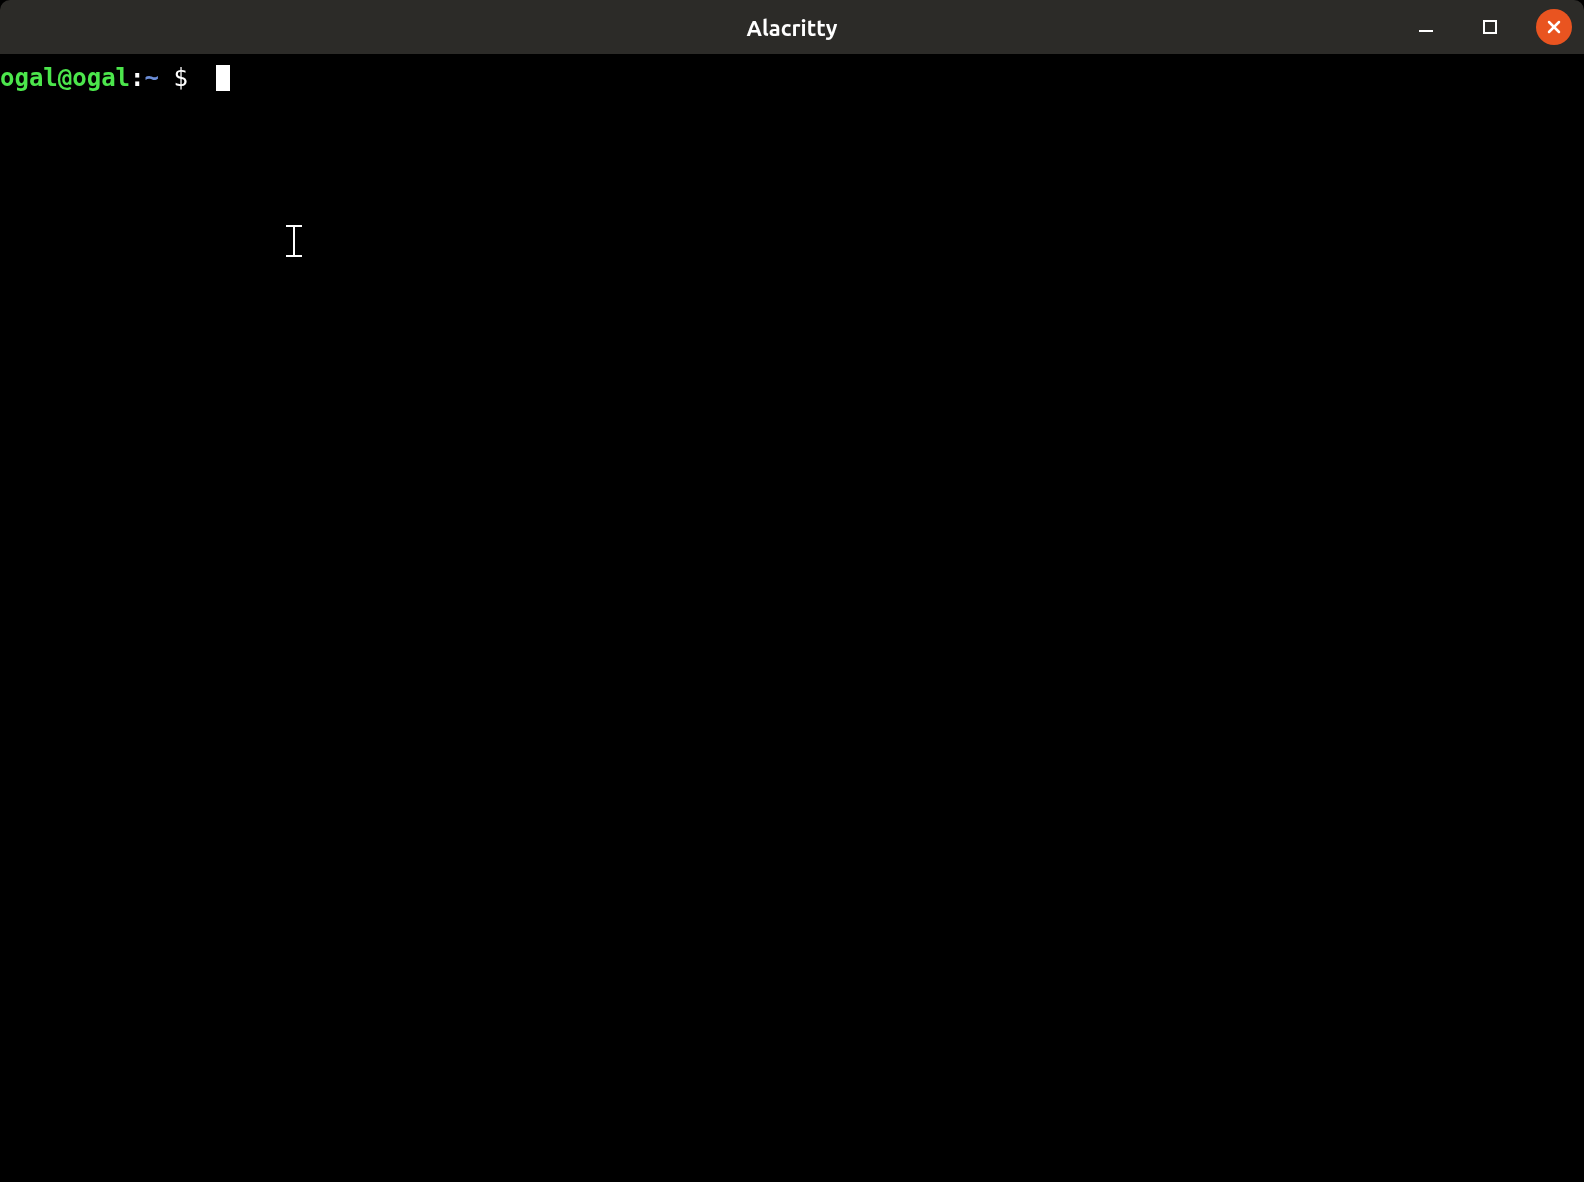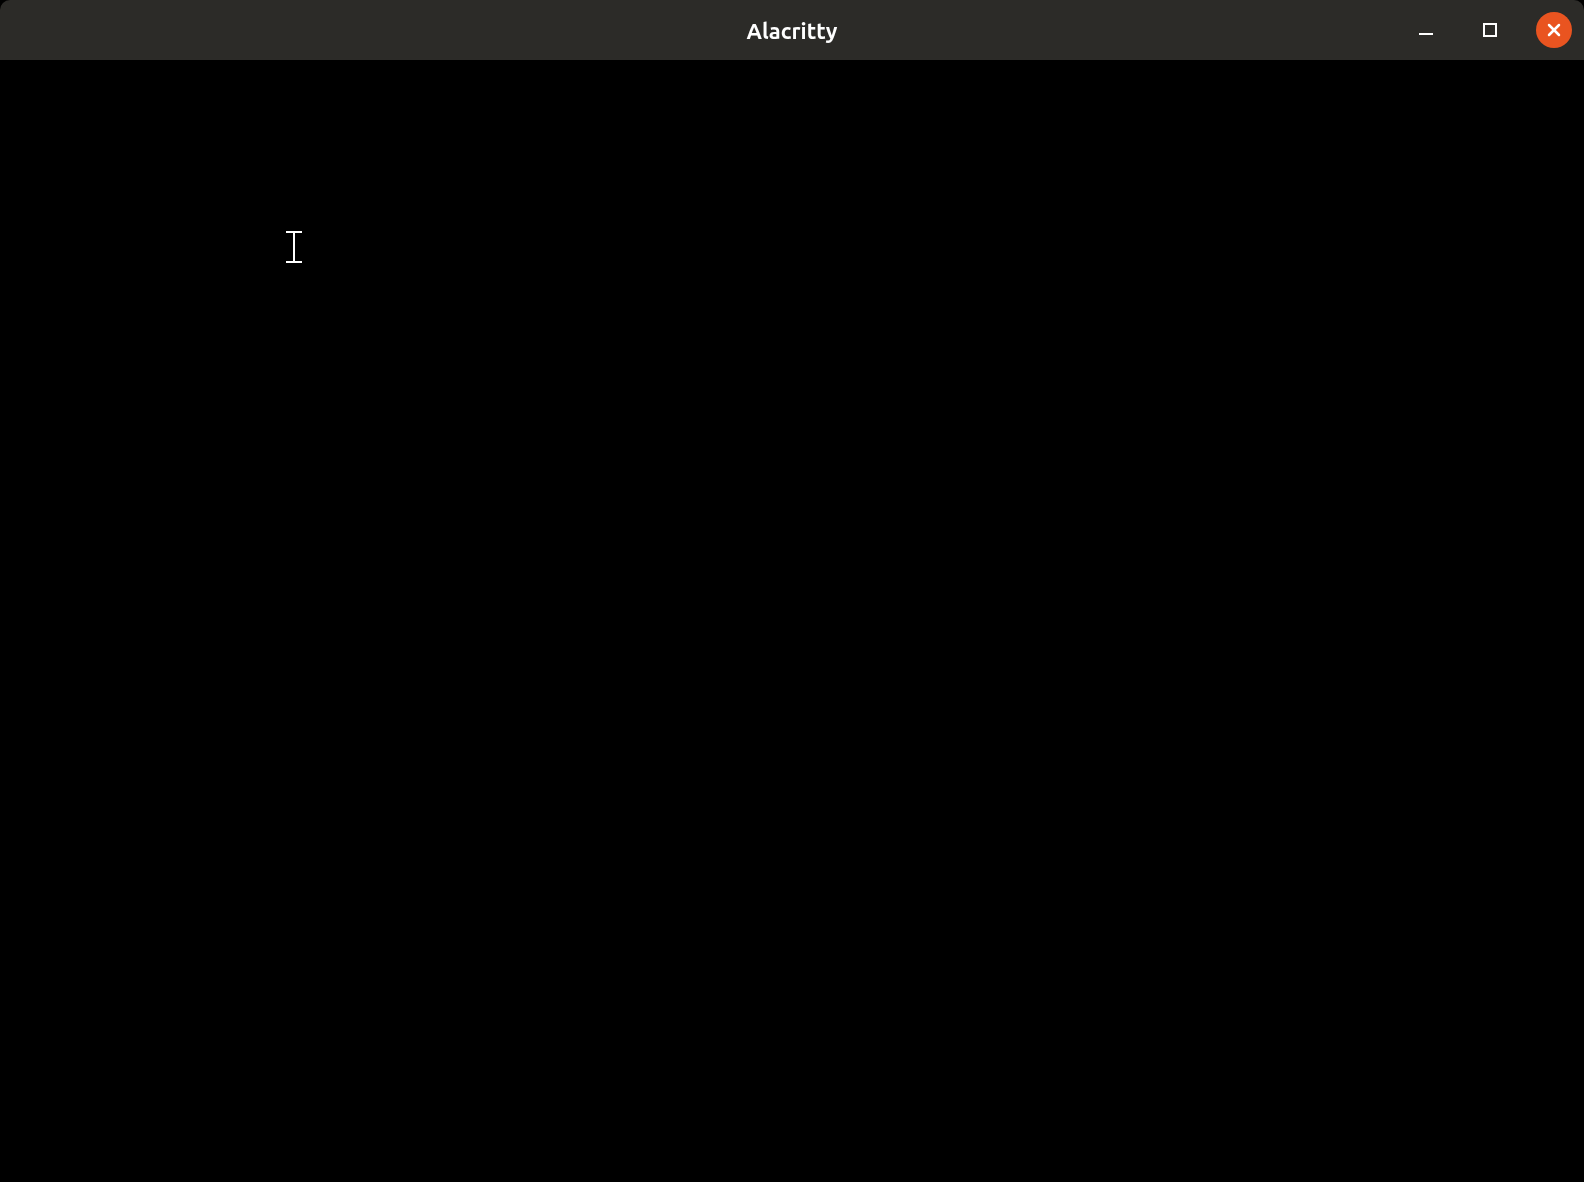--- a/index.html
+++ b/index.html
@@ -18,7 +18,7 @@
     }
 
     .titlebar {
-      height: 60px;
+      height: 54px;
       background: #2c2b28;
       display: flex;
       align-items: center;

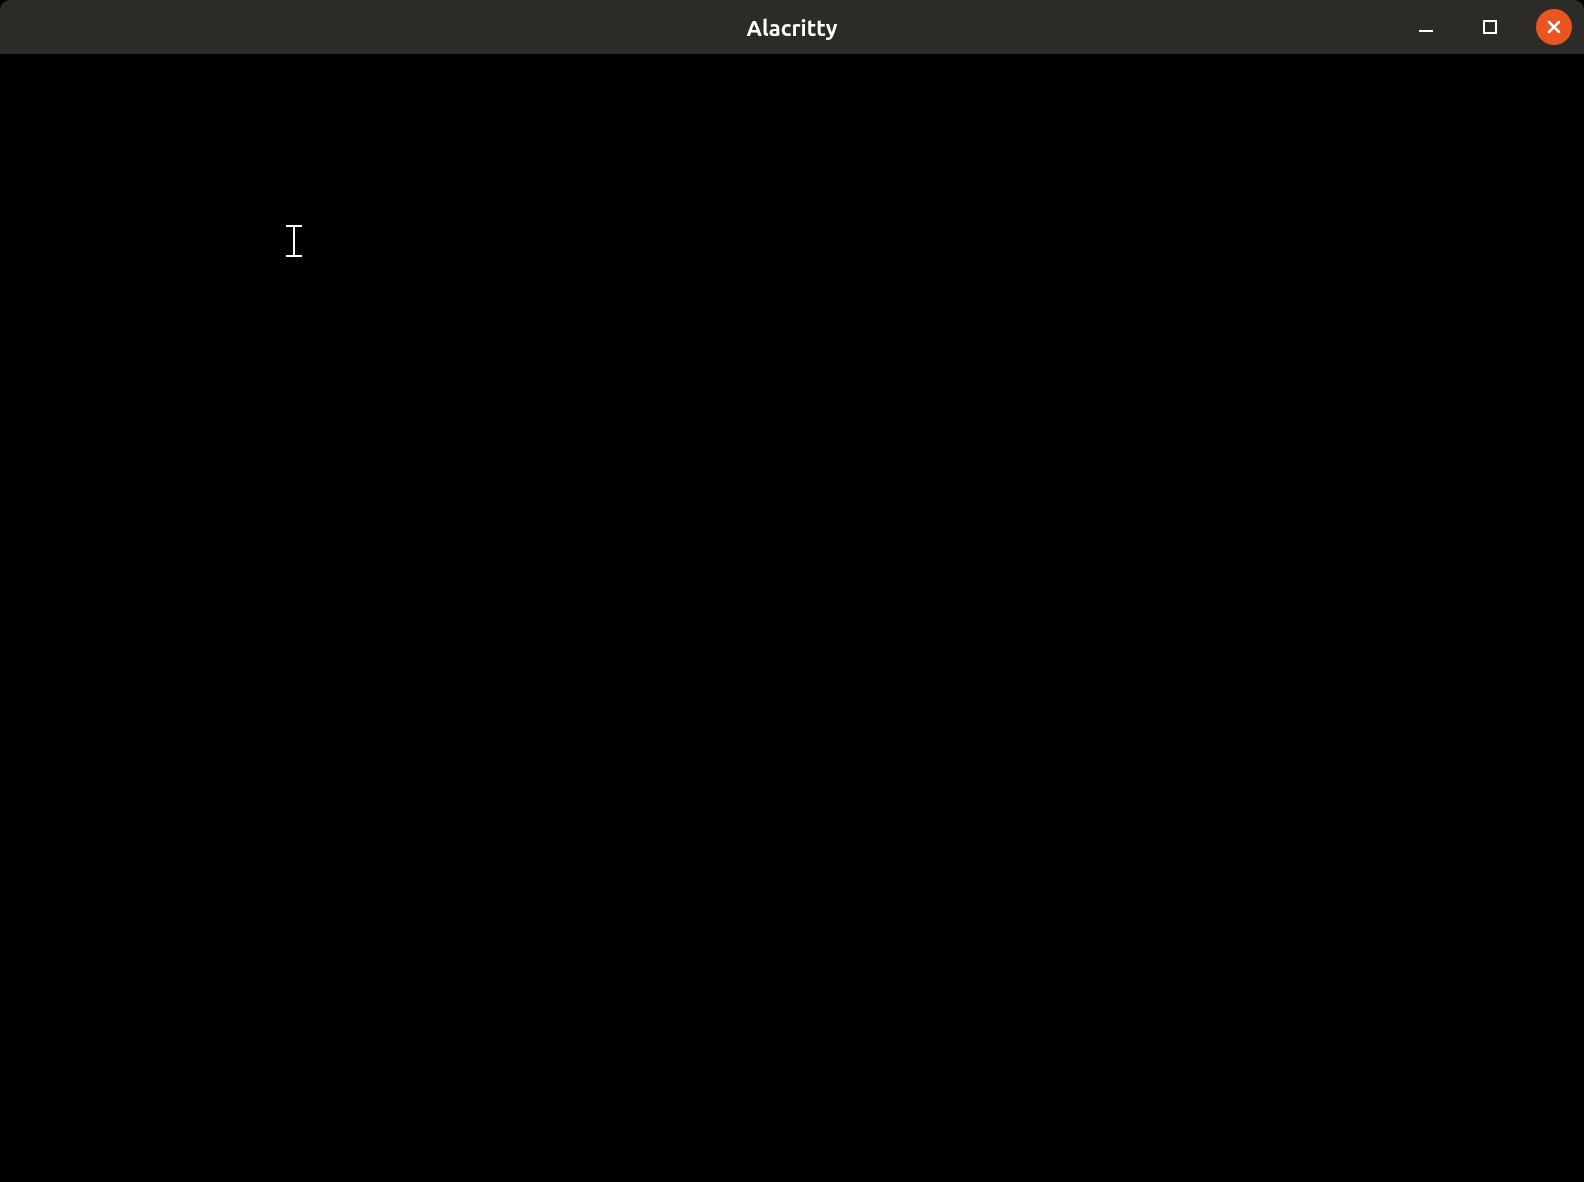--- a/index.html
+++ b/index.html
@@ -141,6 +141,9 @@
 </div>
 
 <div class="terminal-area">
+  <div class="prompt-line">
+    <span class="user-host">ogal@ogal</span><span class="colon">:</span><span class="tilde">~</span><span class="dollar"> $ </span><span class="cursor-block"></span>
+  </div>
 
   <div class="text-cursor-icon">
     <svg width="18" height="34" viewBox="0 0 18 34">

